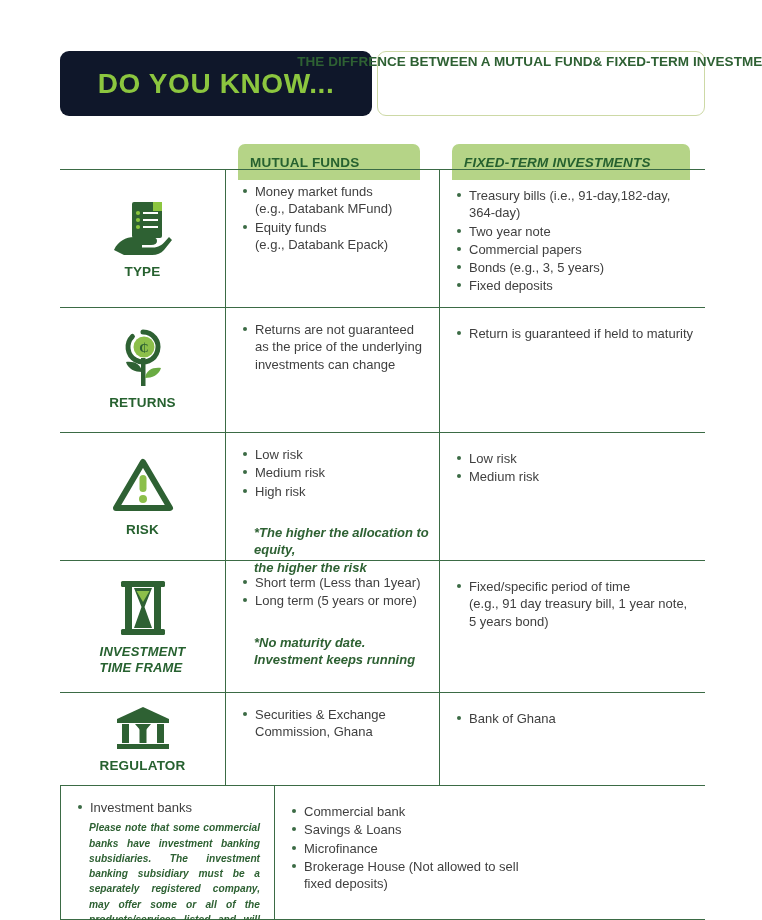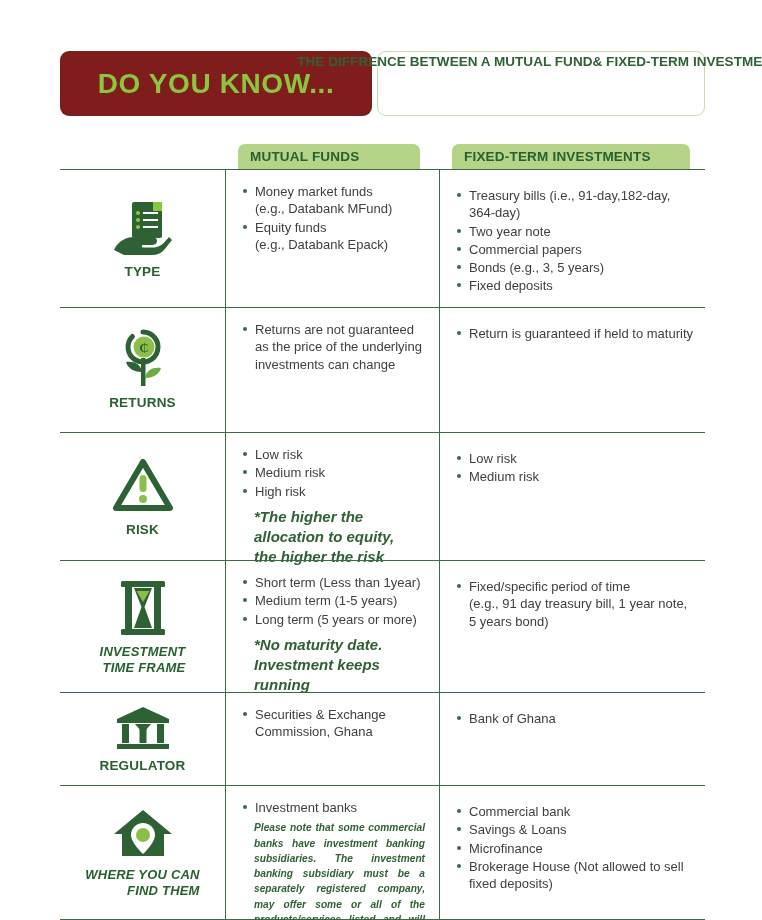--- a/index.html
+++ b/index.html
@@ -30,7 +30,7 @@
     top: 0;
     width: 312px;
     height: 65px;
-    background: #7f1d1d;
+    background: #0f172a;
     border-radius: 9px;
     display: flex;
     align-items: center;

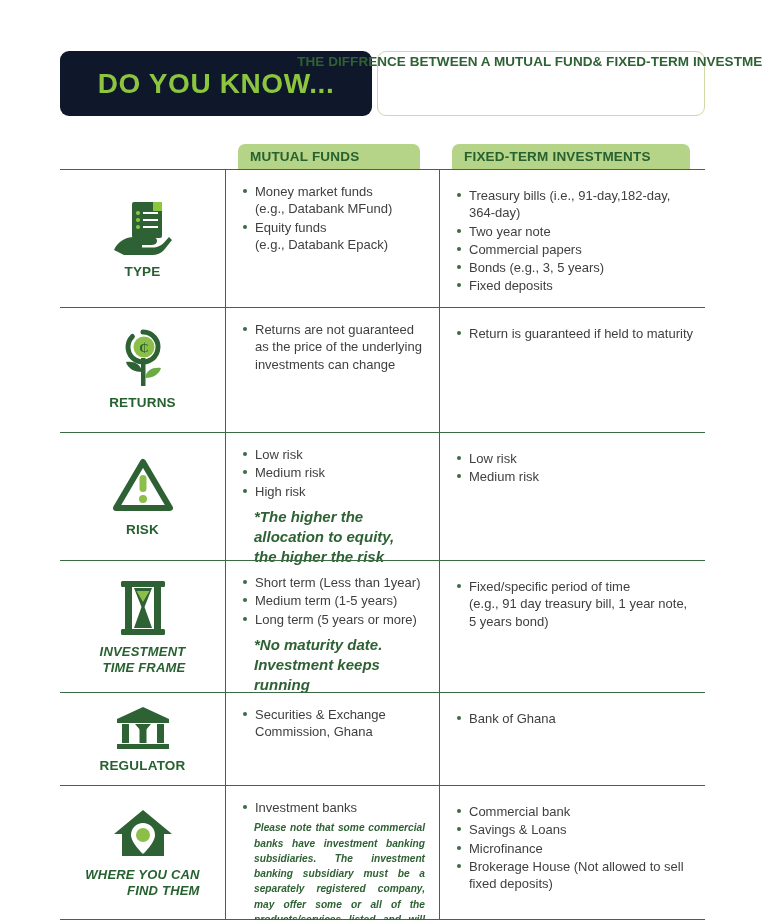--- a/index.html
+++ b/index.html
@@ -71,7 +71,7 @@
   
   .tab {
     position: absolute;
-    height: 25px;
+    height: 36px;
     background: #b5d487;
     border-radius: 7px 7px 0 0;
     display: flex;

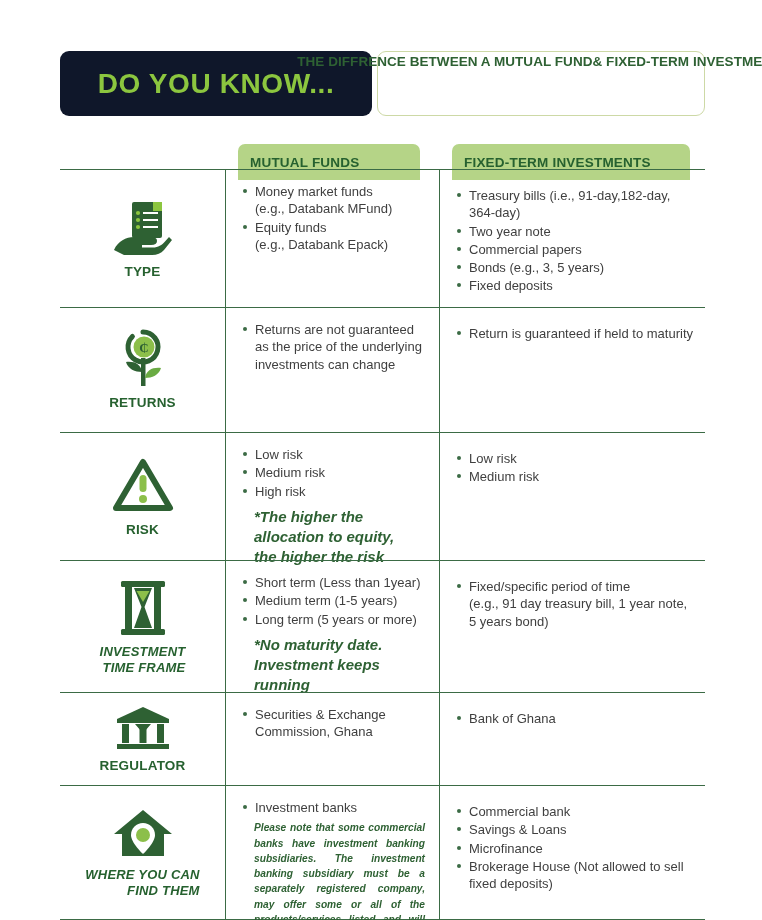--- a/index.html
+++ b/index.html
@@ -87,7 +87,7 @@
     white-space: nowrap;
   }
   #tab-mutual { left: 238px; top: 144px; width: 182px; }
-  #tab-fixed  { left: 452px; top: 144px; width: 238px; }
+  #tab-fixed  { left: 452px; top: 144px; width: 238px; font-style: italic; }
 
   
   .table {

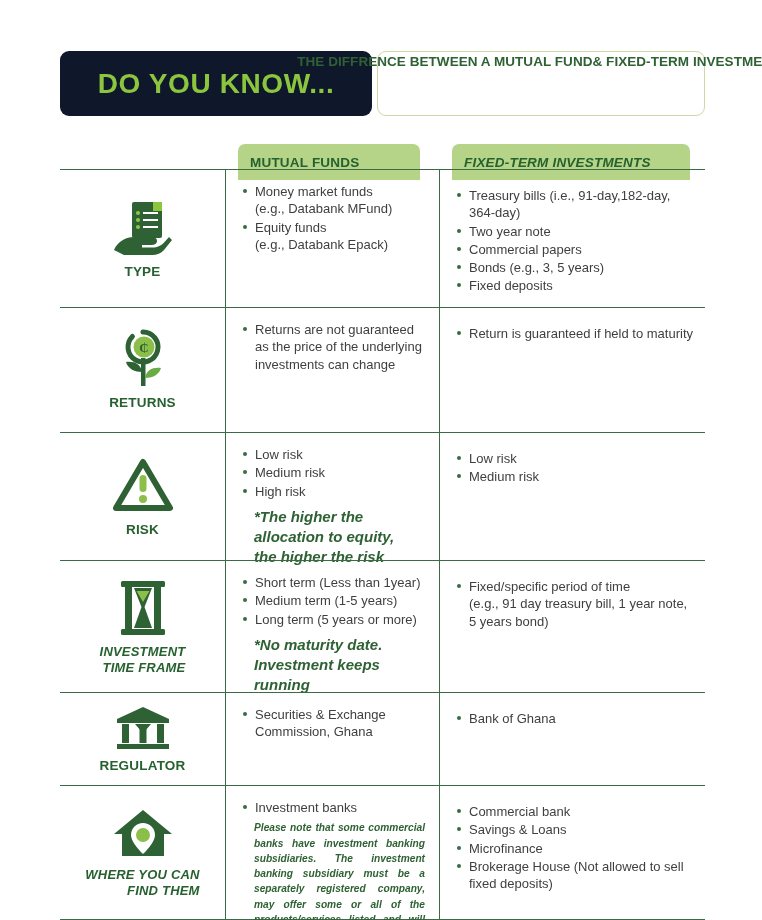--- a/index.html
+++ b/index.html
@@ -126,7 +126,7 @@
     color: #26612f;
     font-size: 13.5px;
     font-weight: bold;
-    text-align: right;
+    text-align: left;
     line-height: 1.25;
     letter-spacing: 0.2px;
   }

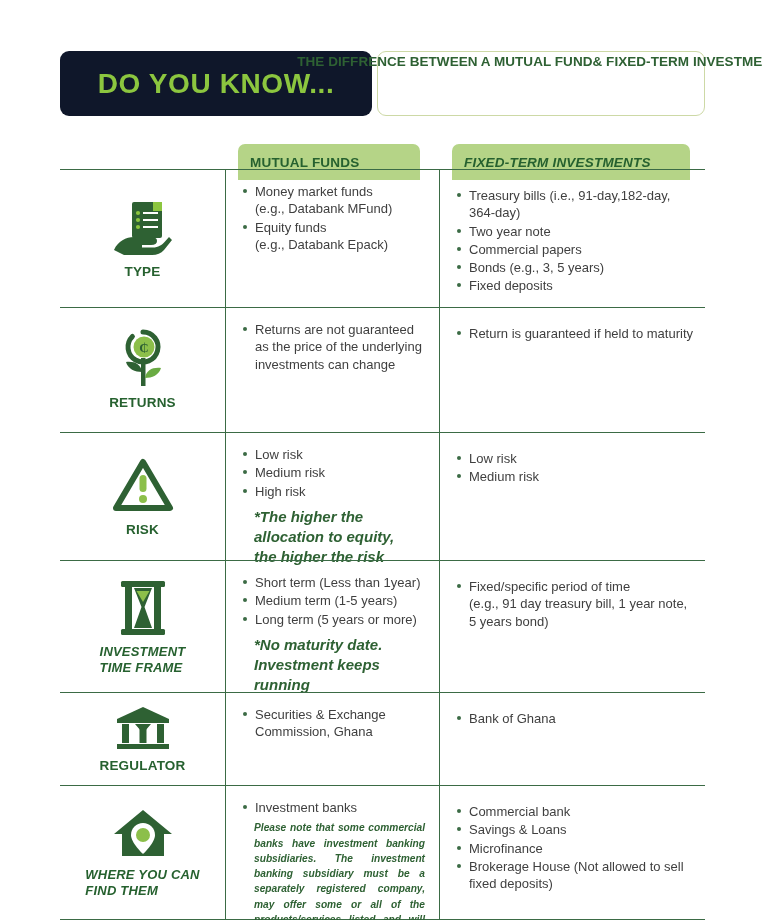--- a/index.html
+++ b/index.html
@@ -171,8 +171,8 @@
     background: #3b6b45;
   }
   .note {
-    margin-top: 7px;
-    font-size: 15px;
+    margin-top: 24px;
+    font-size: 13px;
     font-style: italic;
     font-weight: bold;
     color: #2e6133;

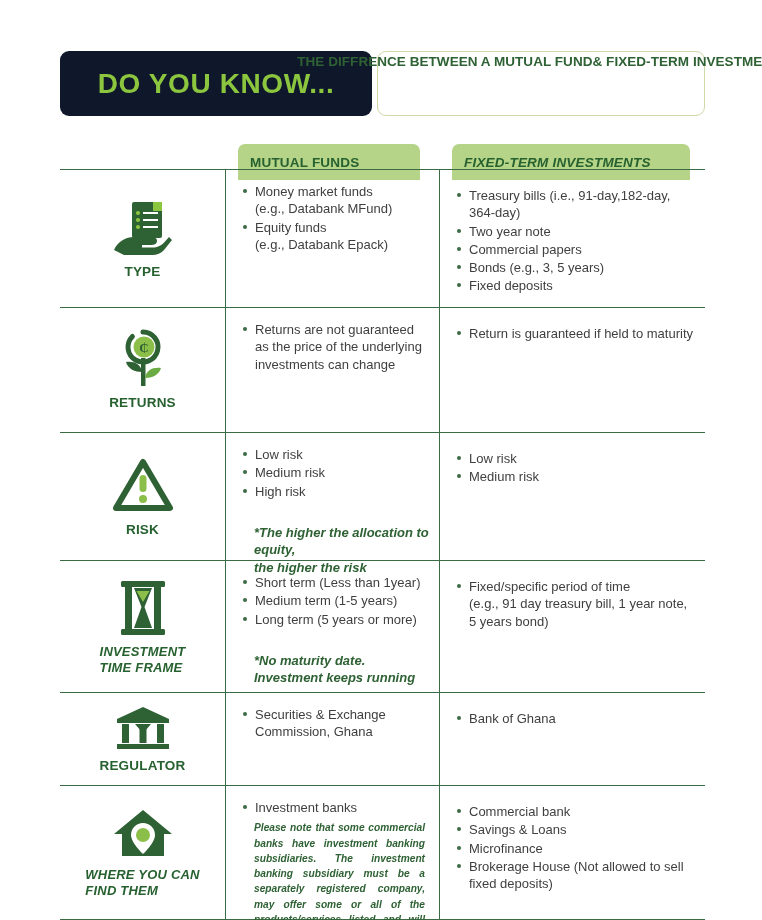--- a/index.html
+++ b/index.html
@@ -334,7 +334,6 @@
     <div class="cell-a">
       <ul class="bullets">
         <li>Short term (Less than 1year)</li>
-        <li>Medium term (1-5 years)</li>
         <li>Long term (5 years or more)</li>
       </ul>
       <div class="note">*No maturity date.

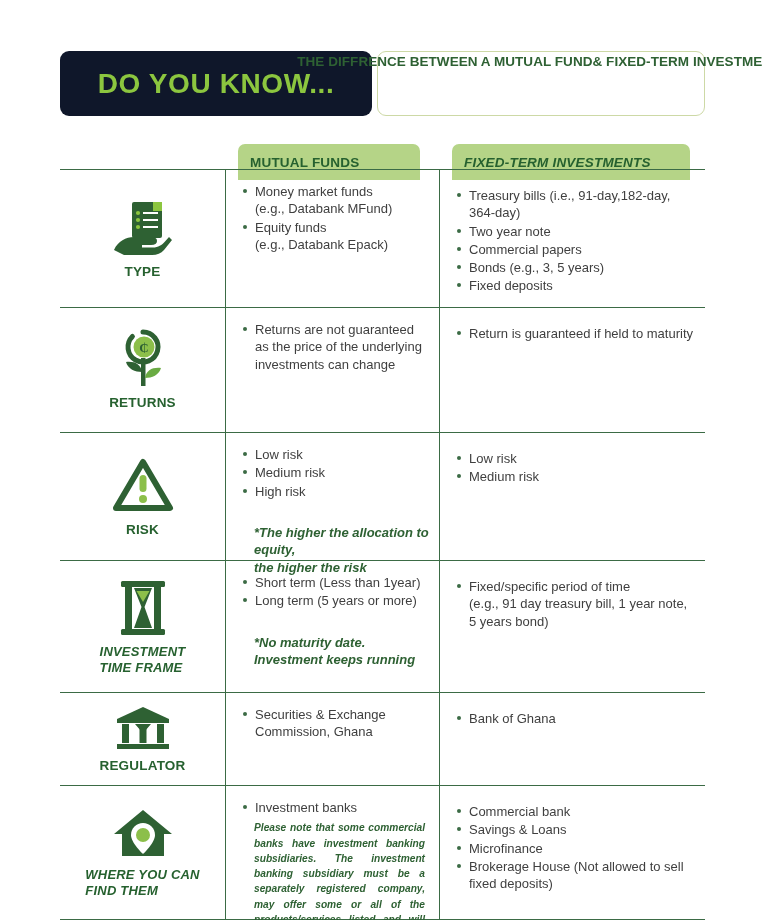--- a/index.html
+++ b/index.html
@@ -377,17 +377,6 @@
   </div>
 
   <div class="row" id="row-find">
-    <div class="cell-icon">
-      <div class="icon-box" style="height:52px;">
-        <svg width="62" height="52" viewBox="0 0 62 52">
-          <path d="M31 2 L60 26 L52 26 L52 48 L10 48 L10 26 L2 26 Z" fill="#2e6133"></path>
-          <path d="M31 15 C24.4 15 19 20.4 19 27 C19 35 31 46 31 46 C31 46 43 35 43 27 C43 20.4 37.6 15 31 15 Z" fill="#ffffff"></path>
-          <circle cx="31" cy="27" r="7" fill="#8cbf4a"></circle>
-        </svg>
-      </div>
-      <div class="icon-label small" style="white-space:pre-line;">WHERE YOU CAN
-FIND THEM</div>
-    </div>
     <div class="cell-a">
       <ul class="bullets">
         <li>Investment banks</li>

